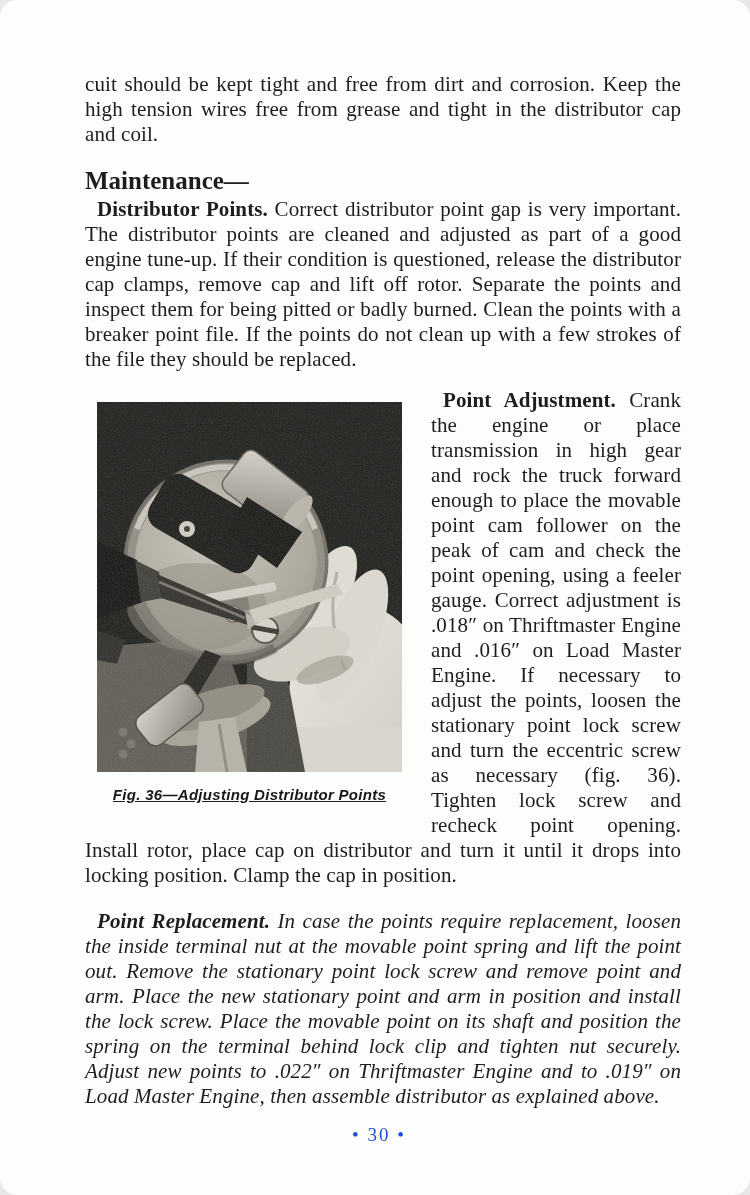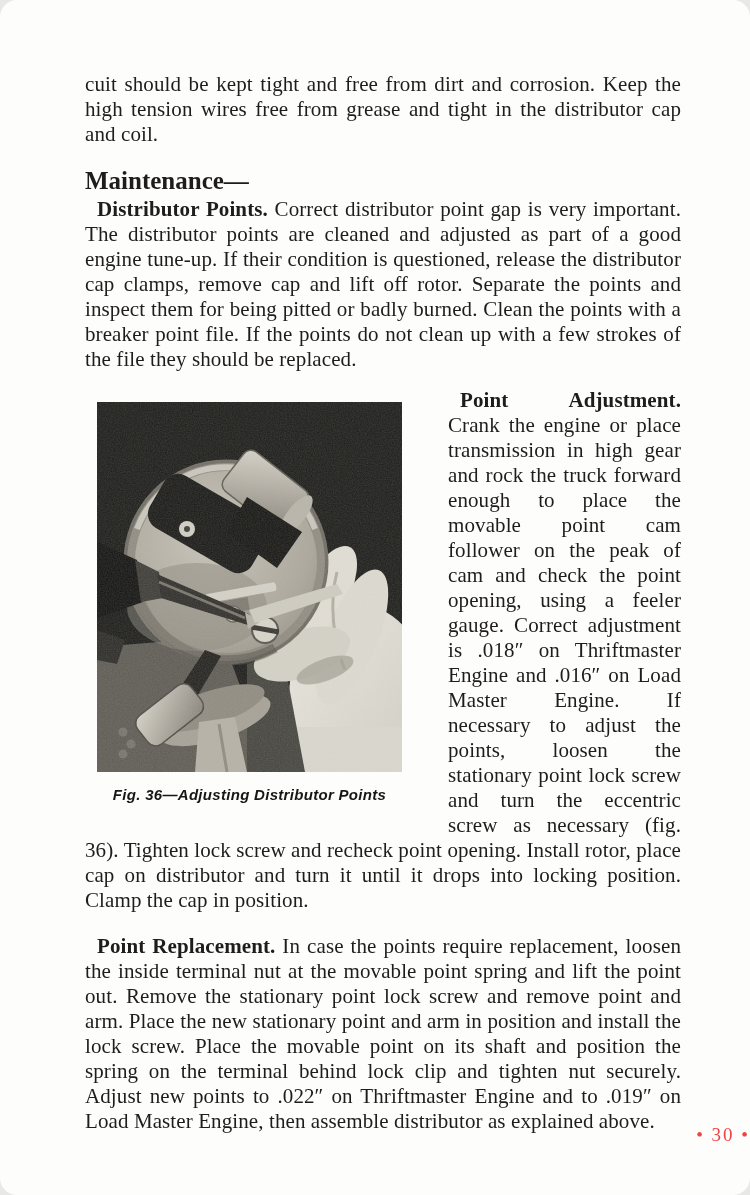--- a/index.html
+++ b/index.html
@@ -38,8 +38,9 @@
   figure.photo-figure {
     float: left;
     width: 305px;
-    margin: 2px 34px 8px 0;
+    margin: 2px 17px 8px 0;
     padding: 12px;
+    text-decoration: underline;
   }
   .photo-frame {
     width: 305px;

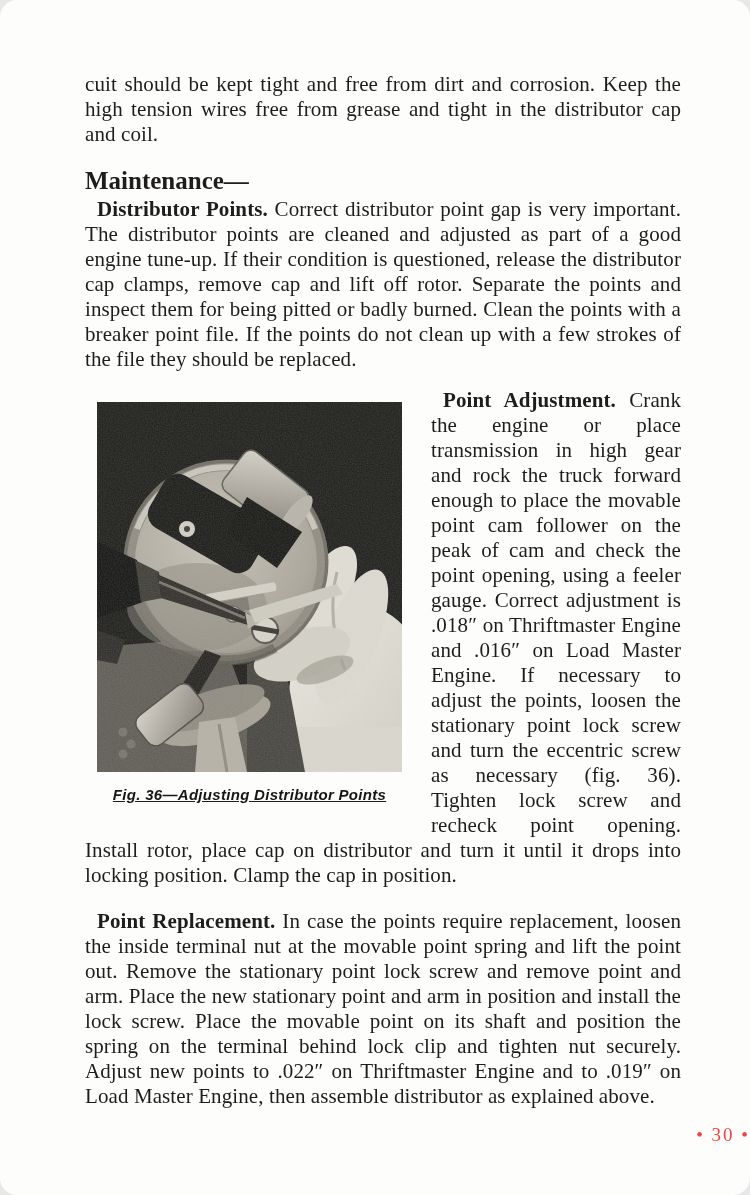--- a/index.html
+++ b/index.html
@@ -61,6 +61,7 @@
   p.para-gap {
     clear: both;
     margin-top: 21px;
+    font-style: italic;
   }
   .page-number {
     position: absolute;

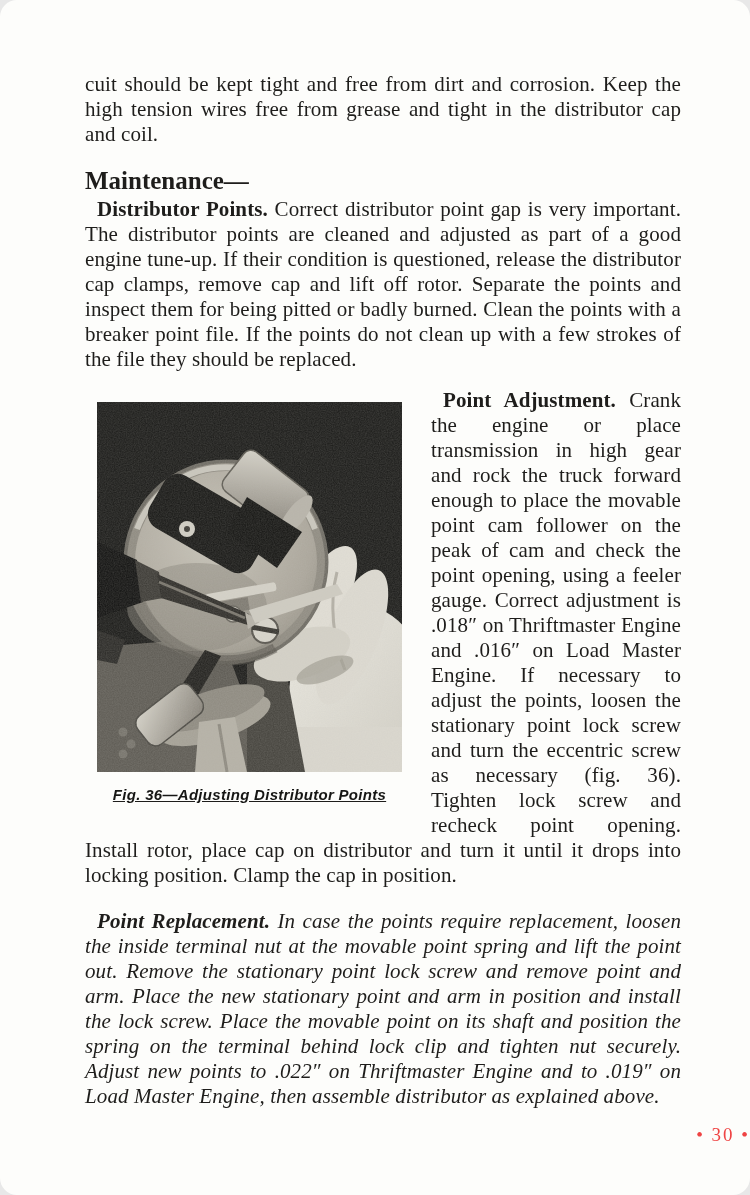--- a/index.html
+++ b/index.html
@@ -68,10 +68,10 @@
     left: 0;
     right: 0;
     top: 1124px;
-    text-align: right;
+    text-align: center;
     font-size: 19px;
     letter-spacing: 2px;
-    color: #ef4444;
+    color: #1d4ed8;
     padding-left: 8px;
   }
 </style>

